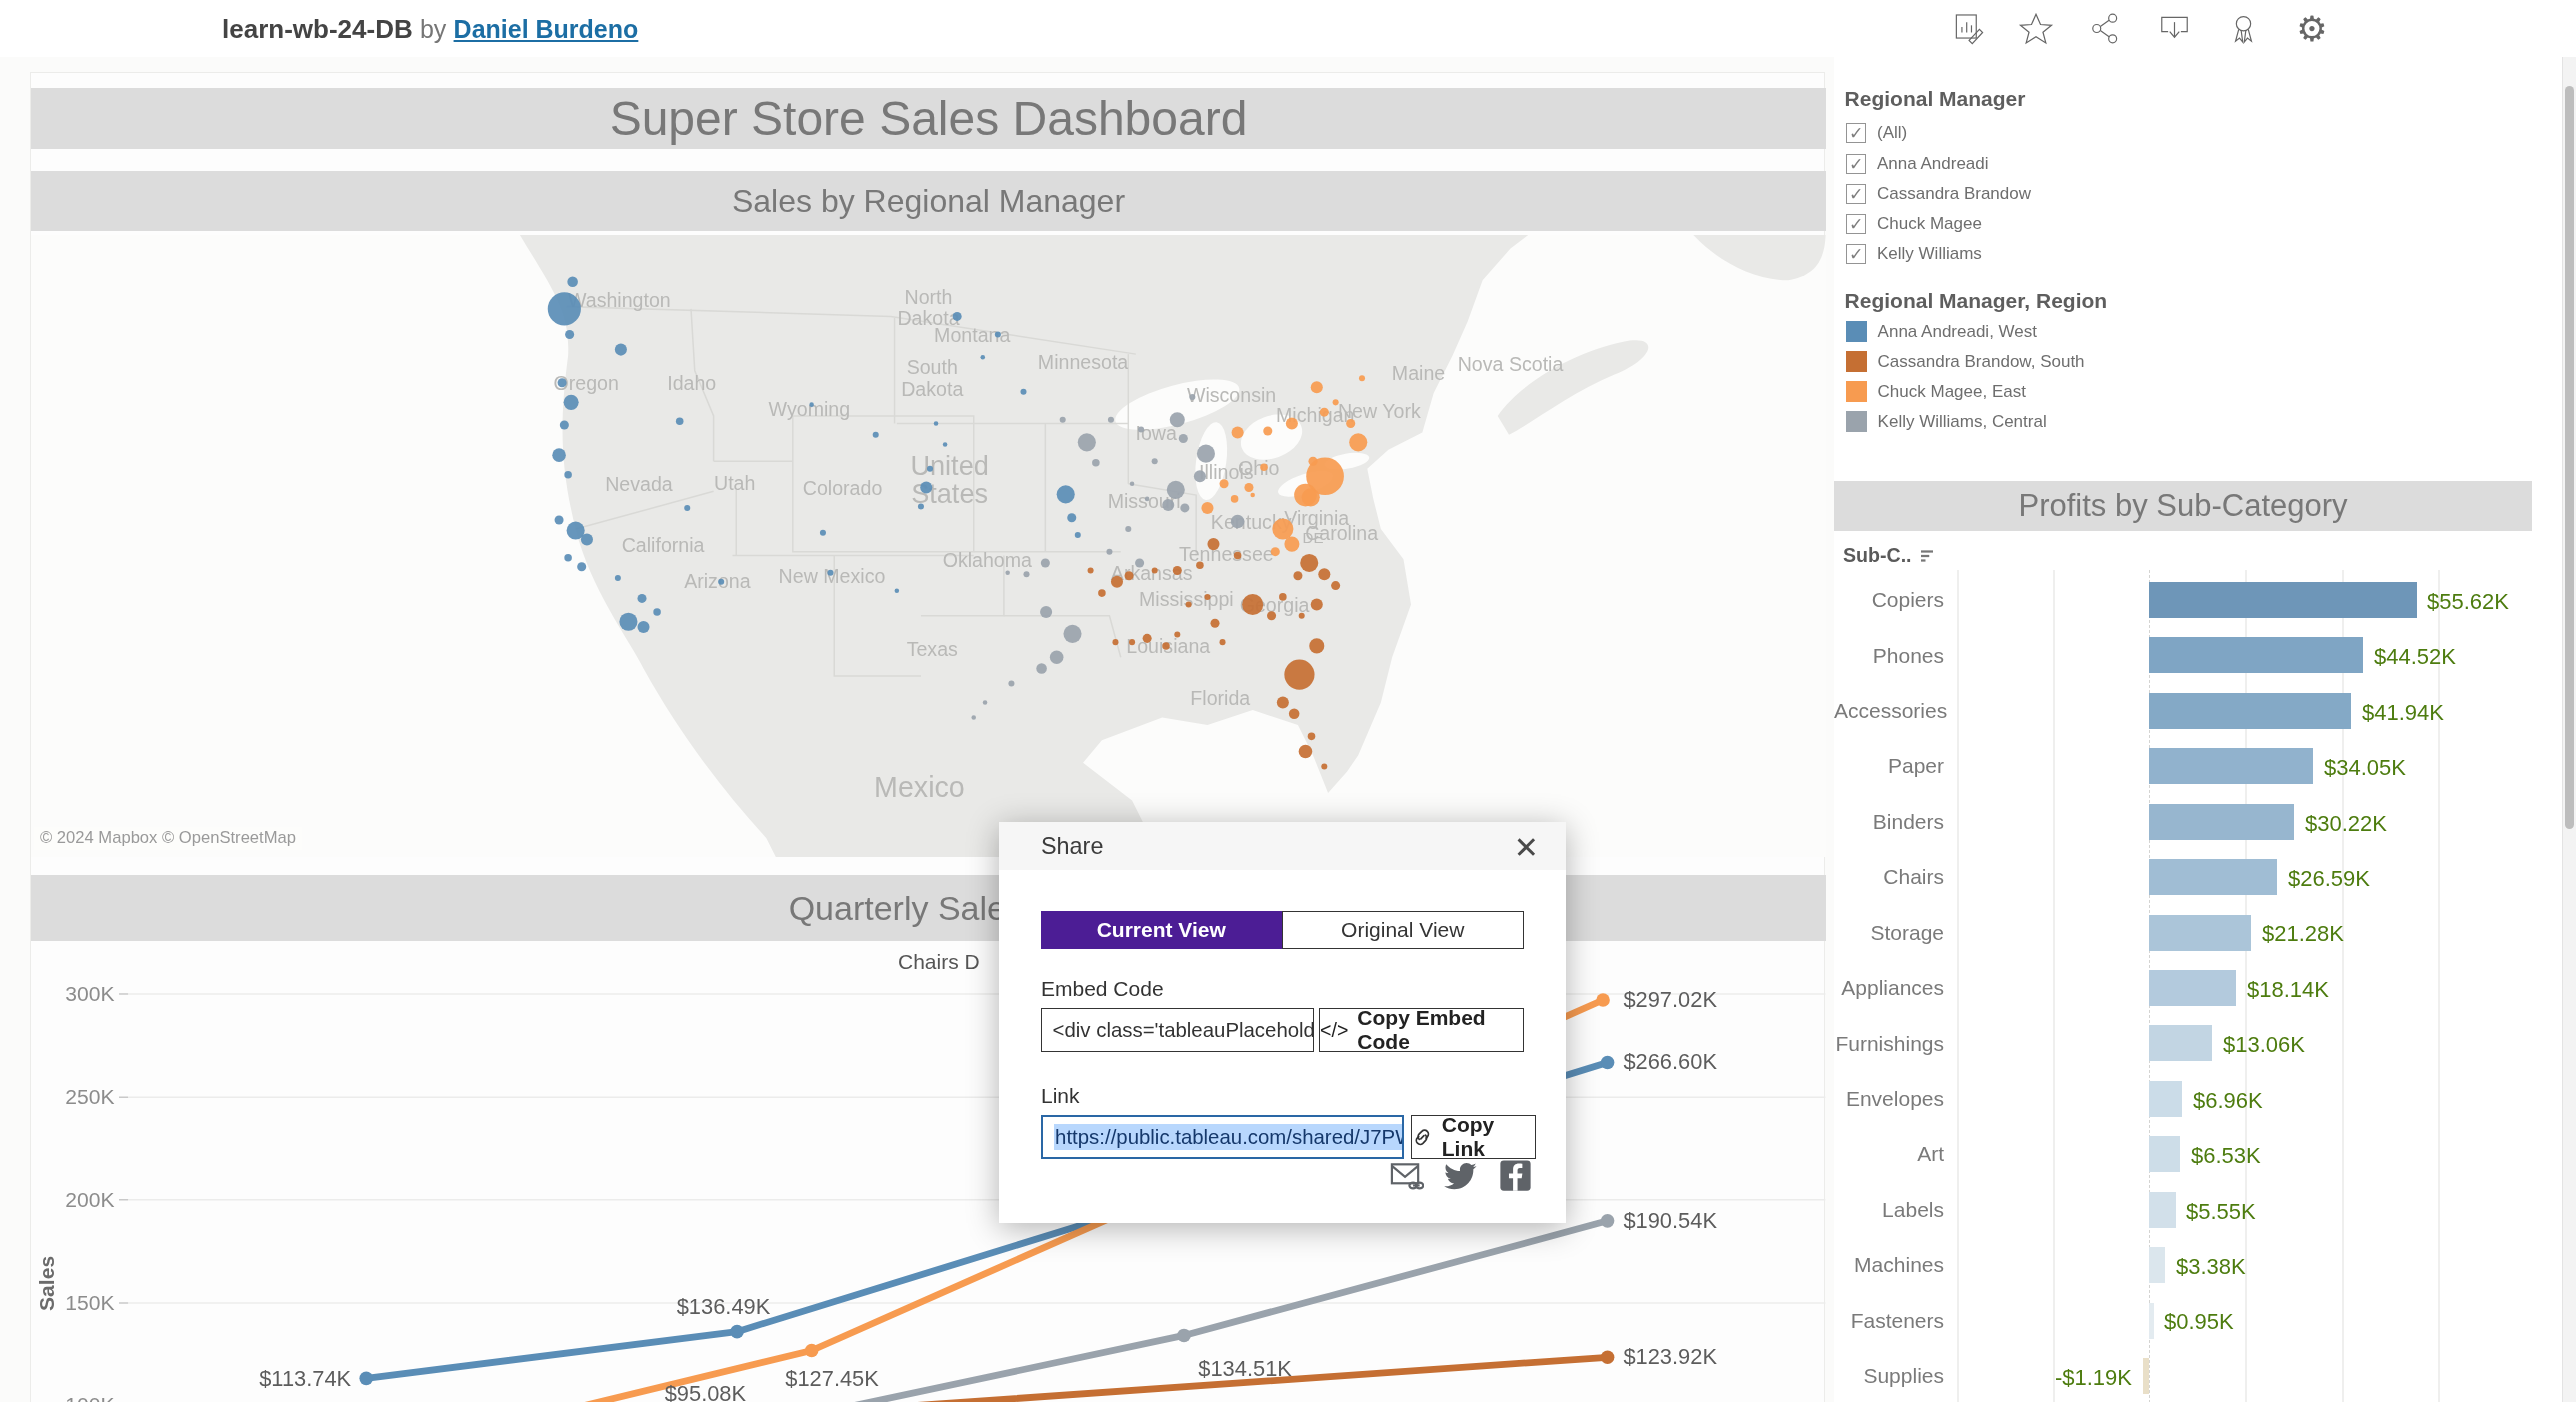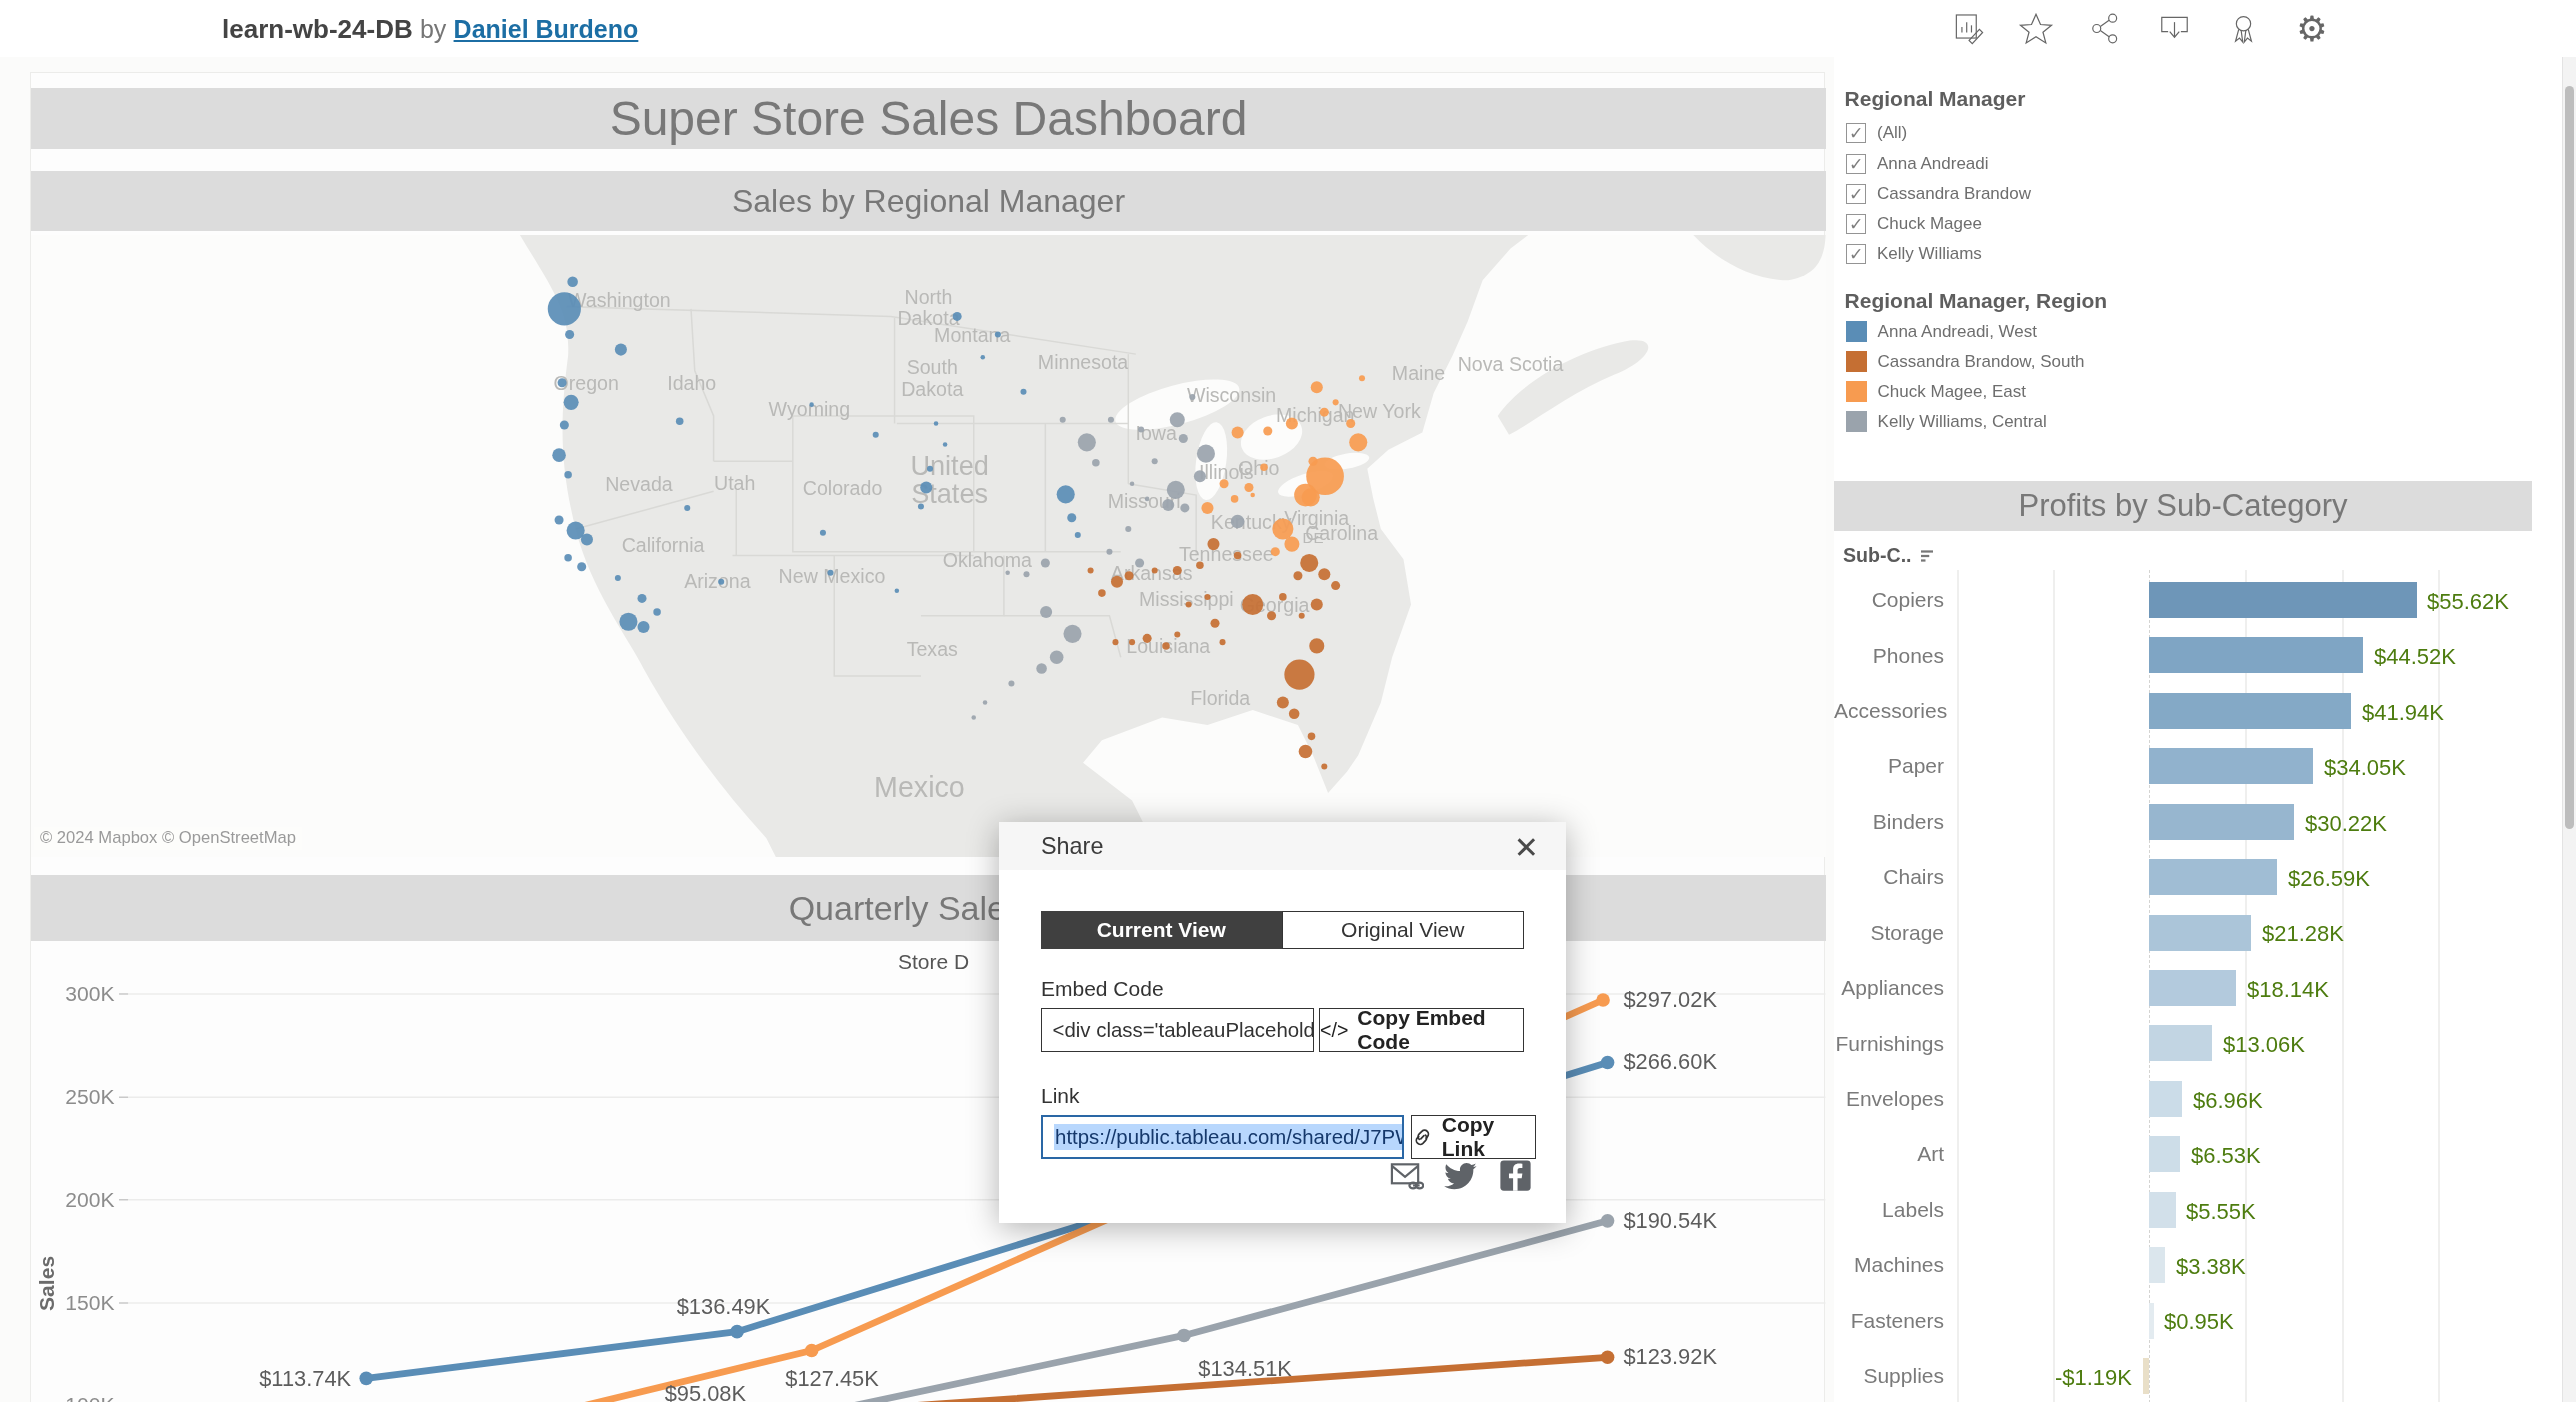--- a/index.html
+++ b/index.html
@@ -499,7 +499,7 @@
       <span id="dlg-close">✕</span>
     </div>
     <div id="dlg-tabs">
-      <div class="dtab active" style="background: #404040;">Current View</div>
+      <div class="dtab active" style="background: #4c1d95;">Current View</div>
       <div class="dtab inactive">Original View</div>
     </div>
     <div class="dlg-label" style="top:155px;">Embed Code</div>

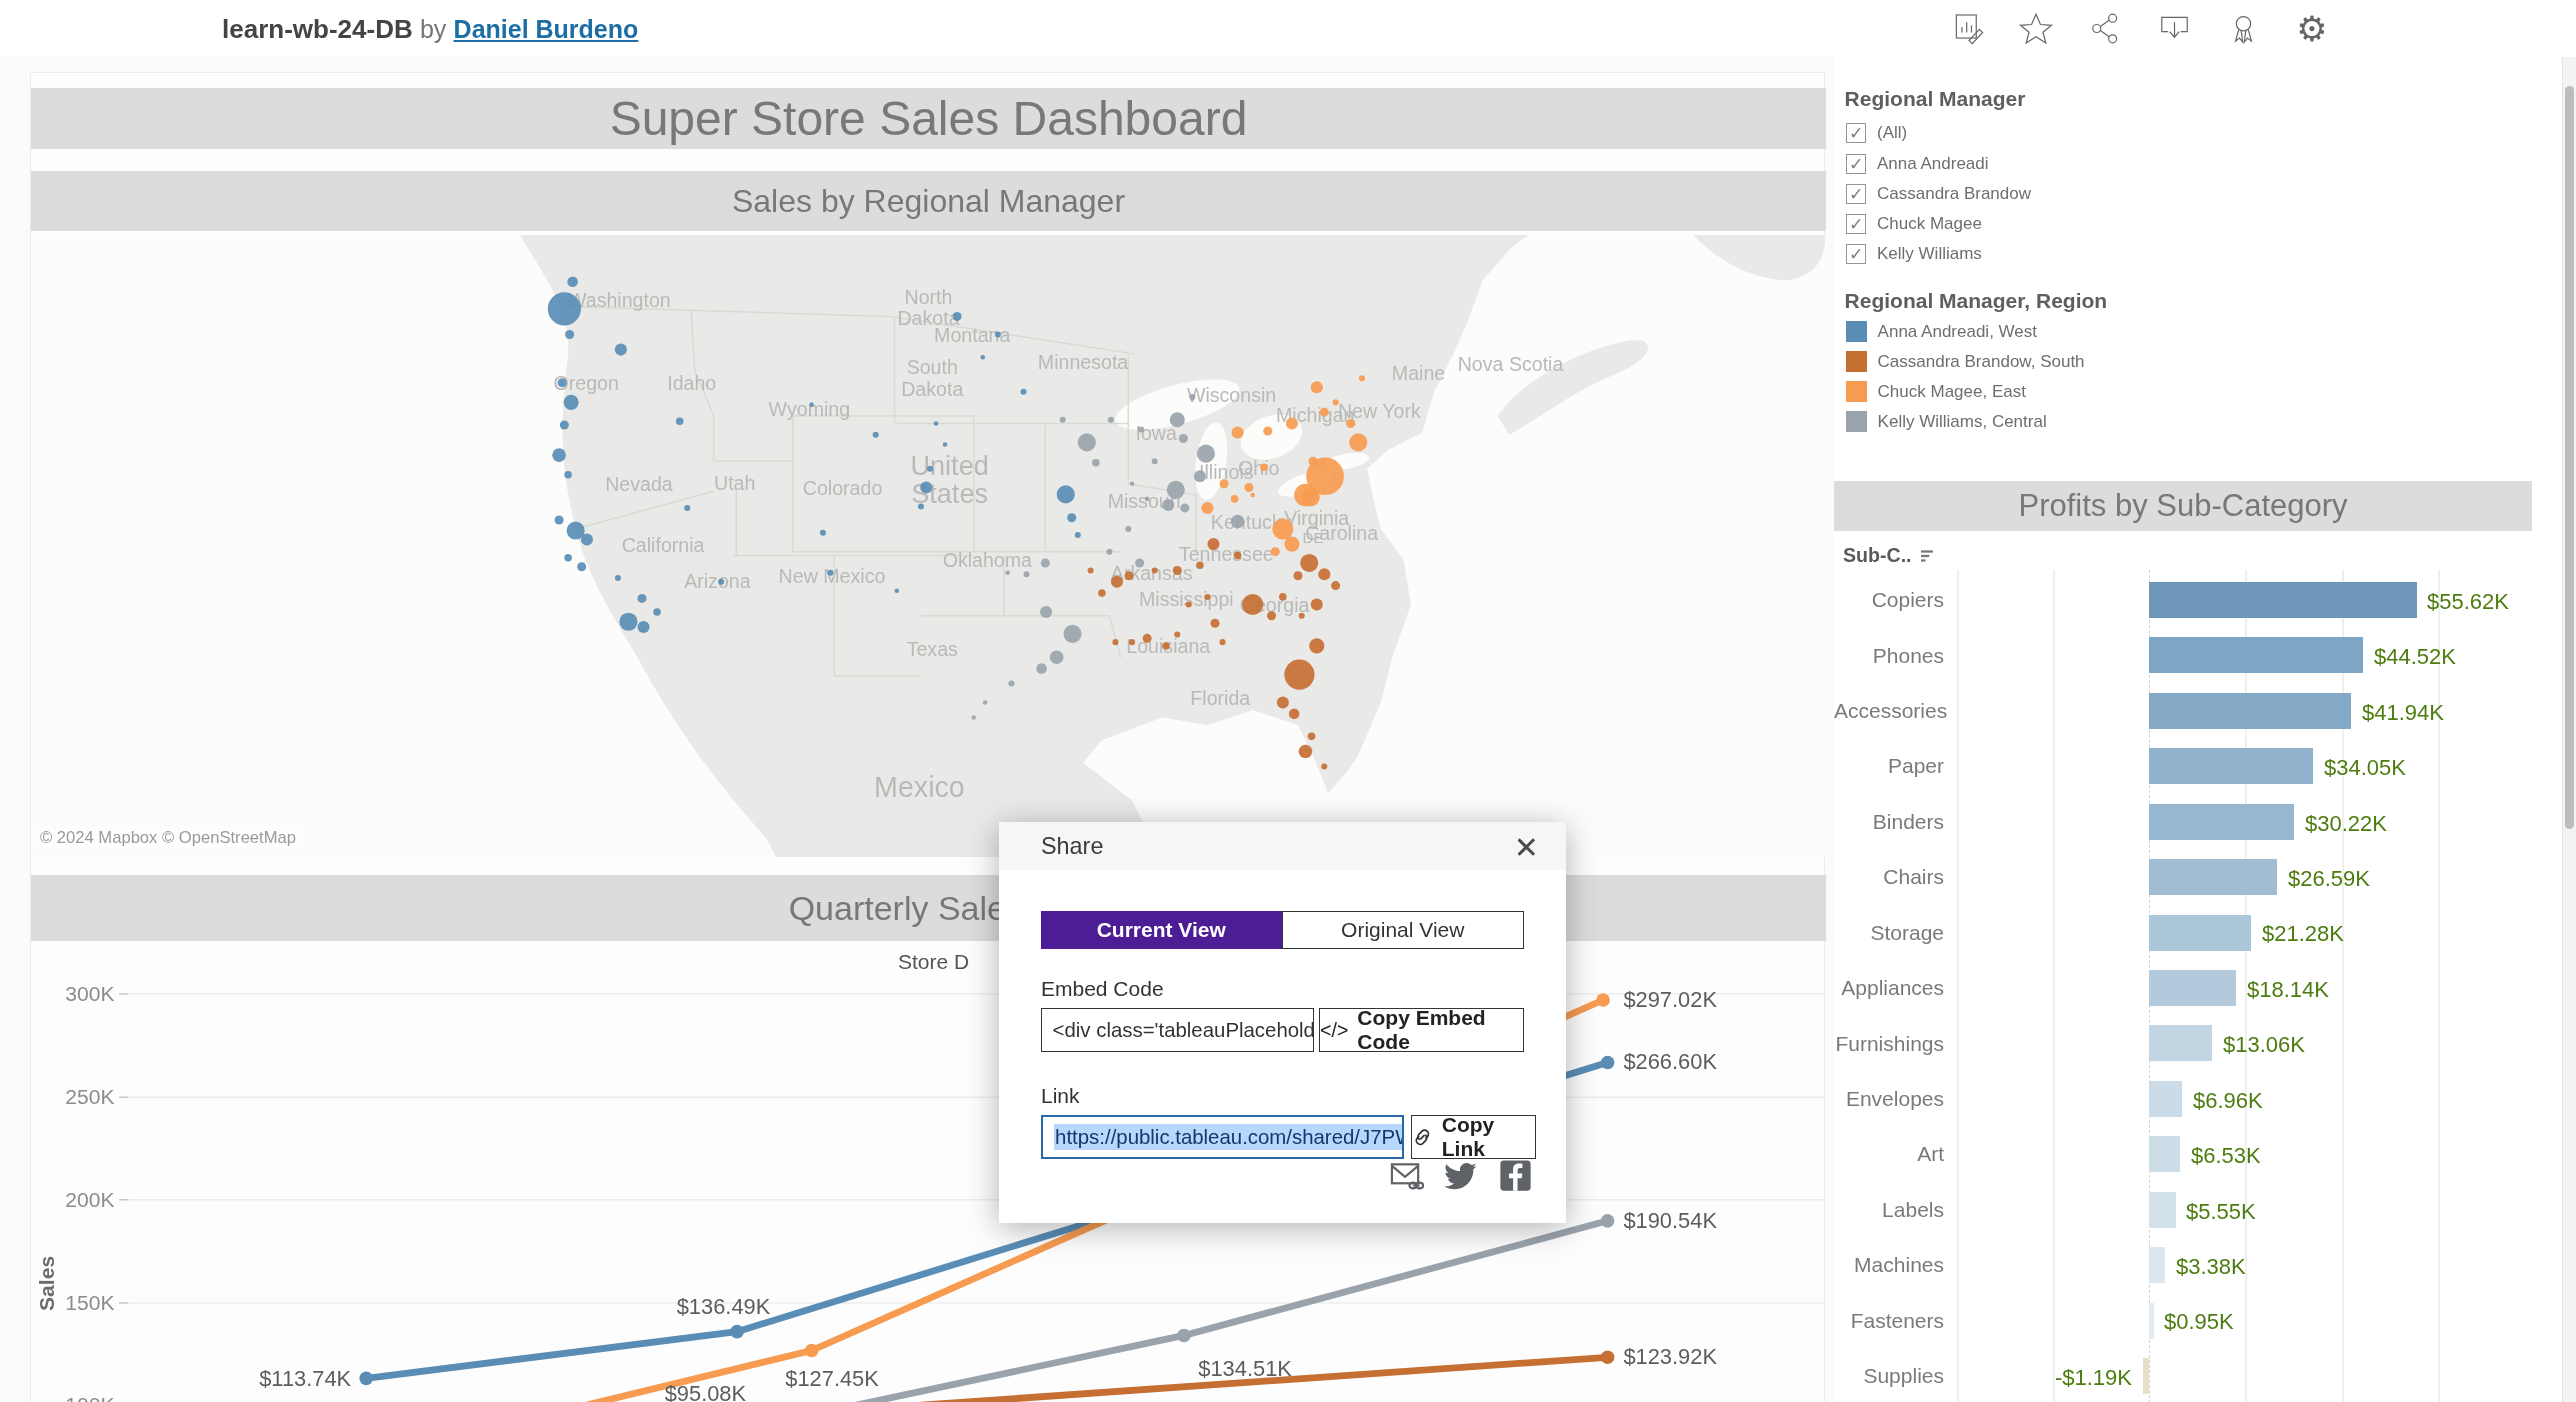--- a/index.html
+++ b/index.html
@@ -337,7 +337,7 @@
     </div>
 
     <div class="band" id="band-q">Quarterly Sales by</div>
-    <div id="order-d">Store D</div>
+    <div id="order-d">Chairs D</div>
 
     <svg id="line-chart" width="1795" height="456" viewBox="0 0 2380 605">
         <line x1="128" y1="61" x2="2380" y2="61" stroke="#ececeb" stroke-width="2"></line>

